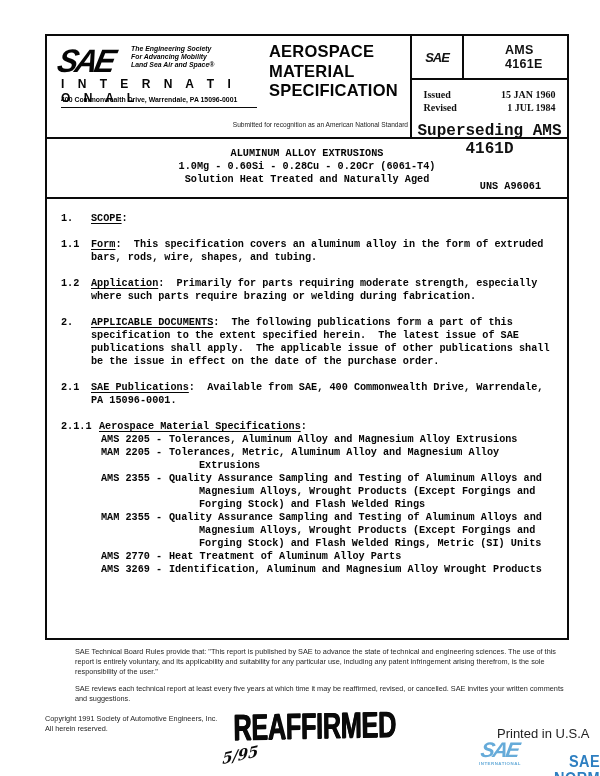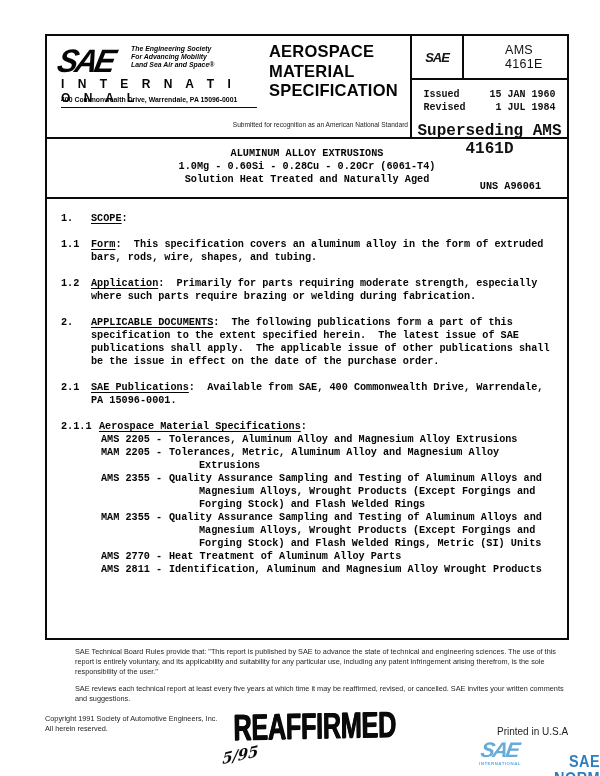--- a/index.html
+++ b/index.html
@@ -51,7 +51,7 @@
   }
   .num-cell {
     flex:1; display:flex; align-items:center; justify-content:center;
-    font-size:12.5px; font-weight:400; letter-spacing:0.3px;padding-left:41px;
+    font-size:12.5px; font-weight:700; letter-spacing:0.3px;padding-left:41px;
   }
   .hr-bot { padding-top:9px; font-weight:700; font-size:10px; }
   .iss-row { display:flex; width:132px; margin:0 auto; line-height:12.5px; }

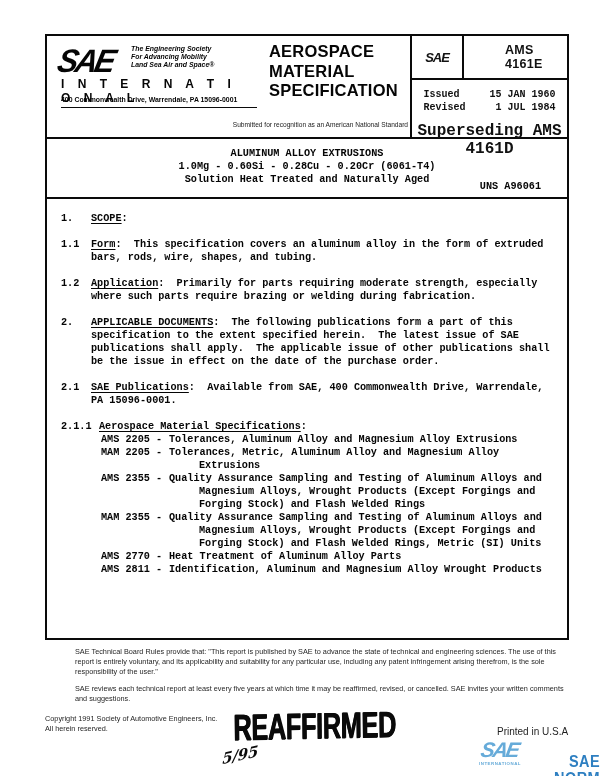--- a/index.html
+++ b/index.html
@@ -54,7 +54,7 @@
     font-size:12.5px; font-weight:700; letter-spacing:0.3px;padding-left:41px;
   }
   .hr-bot { padding-top:9px; font-weight:700; font-size:10px; }
-  .iss-row { display:flex; width:132px; margin:0 auto; line-height:12.5px; }
+  .iss-row { display:flex; width:132px; margin:0 auto; line-height:12.5px;font-family:Liberation Serif, serif; }
   .iss-label { flex:0 0 58px; }
   .iss-date { flex:1; text-align:right; }
   .sup-row { text-align:center; margin-top:8px; font-size:16px; }

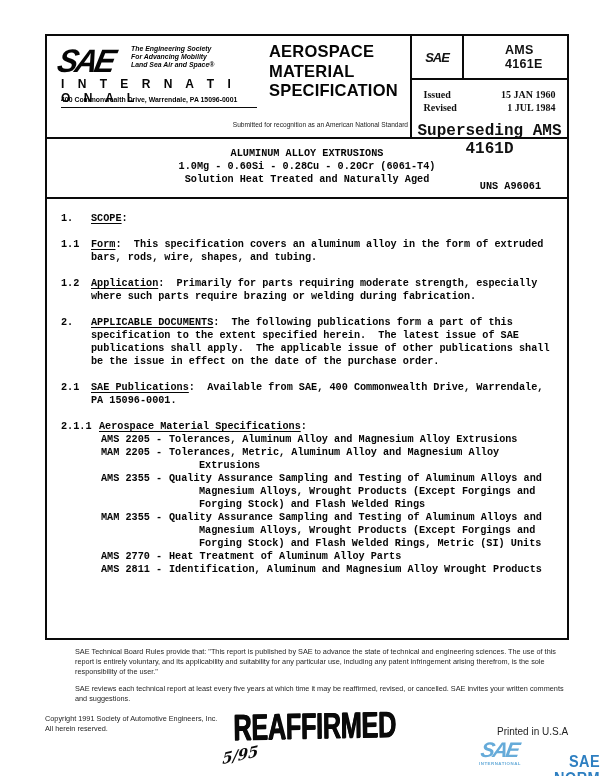--- a/index.html
+++ b/index.html
@@ -212,7 +212,7 @@
           <span class="pdesc">Heat Treatment of Aluminum Alloy Parts</span>
         </div>
         <div class="pub">
-          <span class="pcode">AMS 2811 -</span>
+          <span class="pcode">AMS 3269 -</span>
           <span class="pdesc">Identification, Aluminum and Magnesium Alloy Wrought Products</span>
         </div>
       </div>

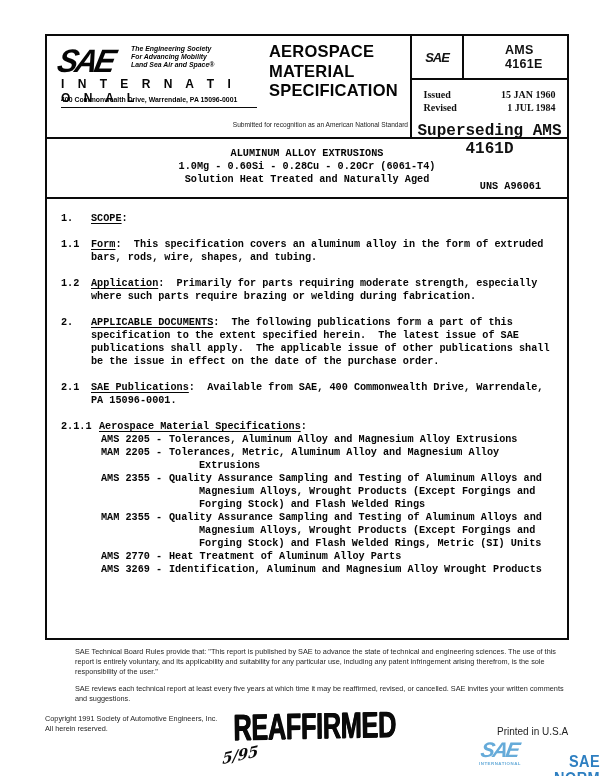--- a/index.html
+++ b/index.html
@@ -84,7 +84,7 @@
   .legal-1 { top:647px; }
   .legal-2 { top:684px; }
   .copyright { position:absolute; left:45px; top:714px; font-size:7.3px; line-height:9.6px; color:#1f1f1f; }
-  .printed { position:absolute; left:497px; top:726px; font-size:10px; color:#1f1f1f; }
+  .printed { position:absolute; left:497px; top:726px; font-size:13px; color:#1f1f1f; }
   .stamp {
     position:absolute; left:233px; top:707px;
     font-size:31px; font-weight:900; letter-spacing:-0.5px; color:#0a0a0a;

